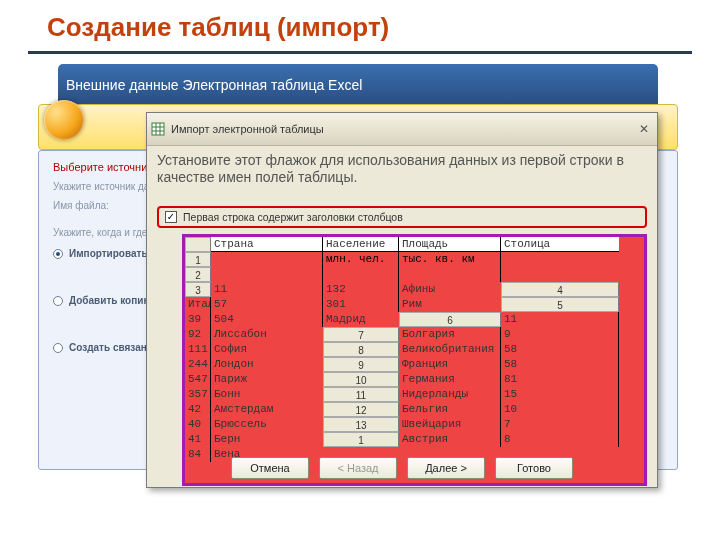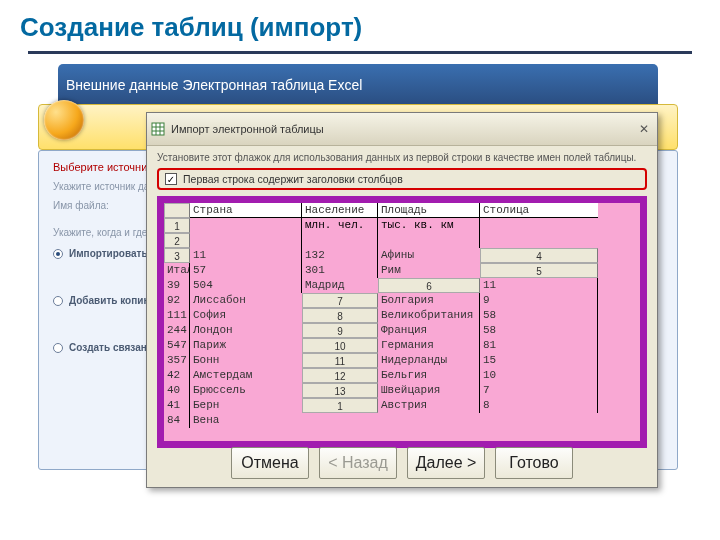--- a/index.html
+++ b/index.html
@@ -5,7 +5,7 @@
   * { box-sizing: border-box; margin: 0; padding: 0; }
   body { font-family: "Segoe UI", Tahoma, Arial, sans-serif; background: #fff; width: 720px; height: 540px; overflow: hidden; }
 
-  .slide-title { font-size: 26px; font-weight: bold; color: #0369a1; padding: 12px 28px 8px 20px; }
+  .slide-title { font-size: 26px; font-weight: bold; color: #c2410c; padding: 12px 28px 8px 28px; margin-left: 19px; }
   .title-rule { border: none; border-top: 3px solid #2a3a5a; margin: 0 28px 10px 28px; }
 
   .bg-stack { position: relative; margin: 0 28px; height: 430px; }

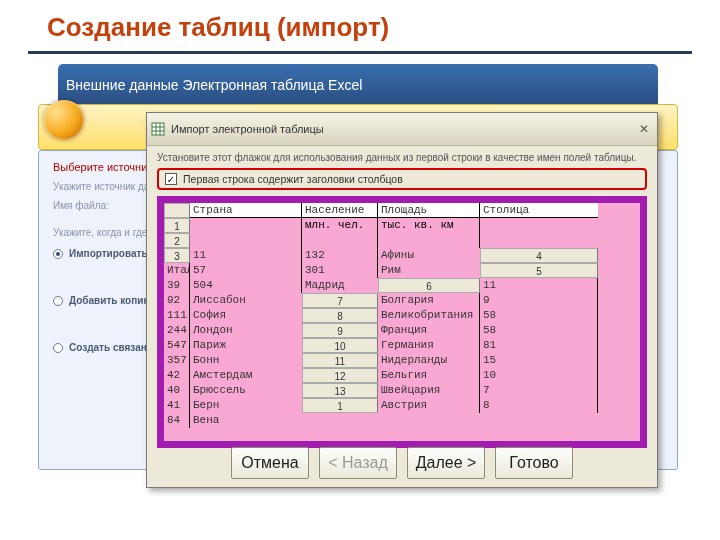--- a/index.html
+++ b/index.html
@@ -58,7 +58,7 @@
   .tb-close { width: 18px; height: 16px; display:flex; align-items:center; justify-content:center; color:#555; font-size:12px; cursor:pointer; }
 
   .dlg-body { padding: 6px 10px 6px 10px; font-size: 10.5px; color: #333; }
-  .hint { color: #555; font-size: 10px; line-height: 1.2; margin-bottom: 4px; }
+  .hint { color: #555; font-size: 14px; line-height: 1.2; margin-bottom: 20px; }
 
   .checkbox-zone {
     border: 2px solid #d40000; border-radius: 4px;

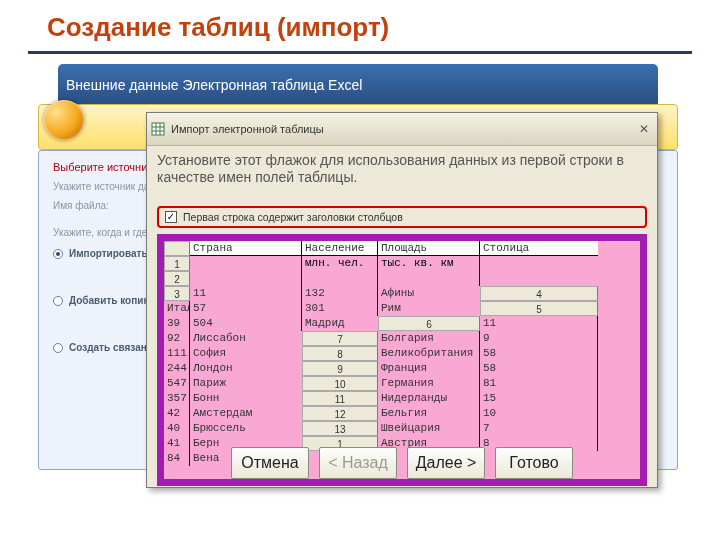--- a/index.html
+++ b/index.html
@@ -68,7 +68,7 @@
   .chk { width: 12px; height: 12px; border: 1px solid #555; background: #fff; display:inline-flex; align-items:center; justify-content:center; font-size:10px; color:#000; }
 
   
-  .grid-wrap { border: 7px solid #a21caf; background: #f9a8d4; height: 252px; overflow: hidden; }
+  .grid-wrap { border: 3px solid #a21caf; background: #ef4444; height: 252px; overflow: hidden; margin-left: 25px; }
   .grid { display: grid; grid-template-columns: 26px 112px 76px 102px 118px; font-family: "Courier New", monospace; font-size: 11px; }
   .gh { background: #fff; border-right: 1px solid #000; border-bottom: 1px solid #000; padding: 1px 3px; font-weight: normal; }
   .gc { border-right: 1px solid #000; padding: 0 3px; white-space: nowrap; overflow:hidden; height: 15px; line-height:15px; }

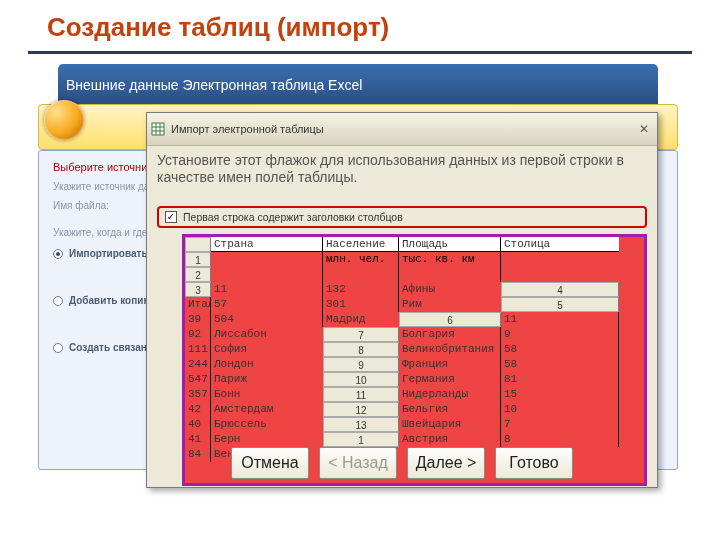--- a/index.html
+++ b/index.html
@@ -81,7 +81,7 @@
     display: flex; justify-content: center; gap: 10px;
   }
   .btn {
-    min-width: 78px; height: 32px; font-size: 16px;
+    min-width: 78px; height: 22px; font-size: 11px;
     background: linear-gradient(#fdfdfb,#ece9d8); border: 1px solid #8b8b7a;
     border-radius: 2px; display:flex; align-items:center; justify-content:center;
     color: #222; cursor: pointer;

